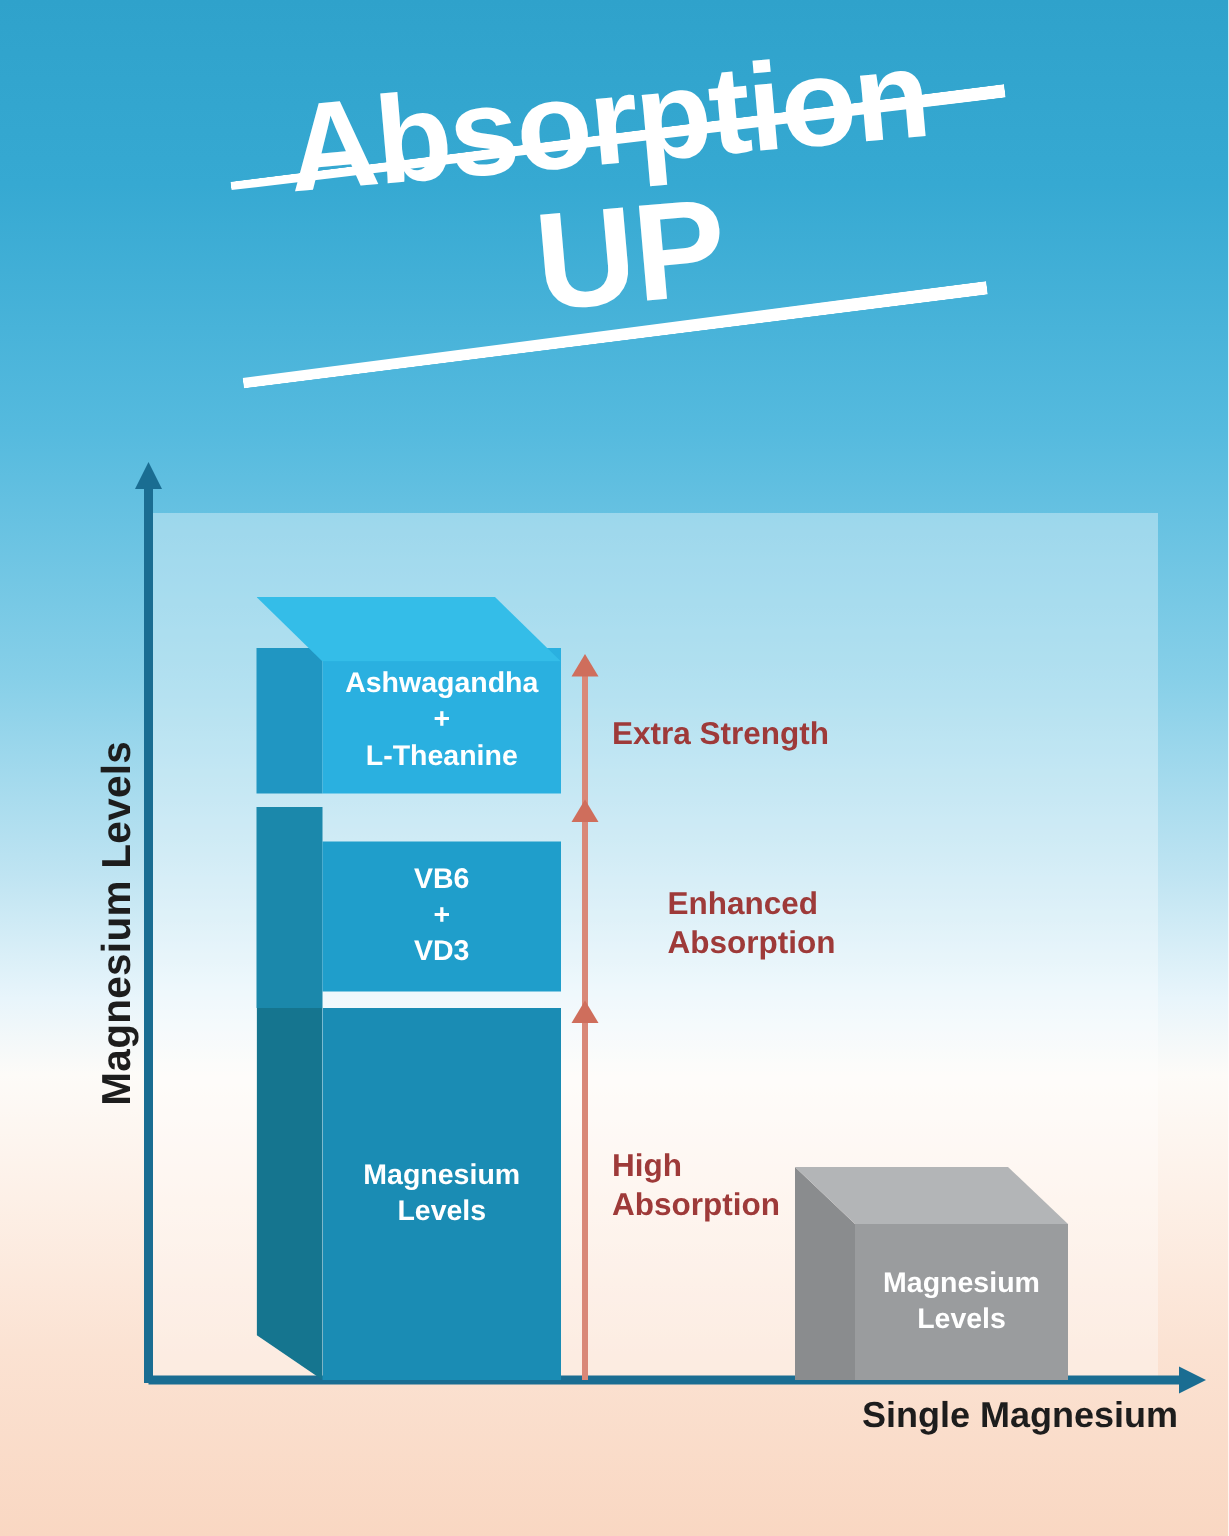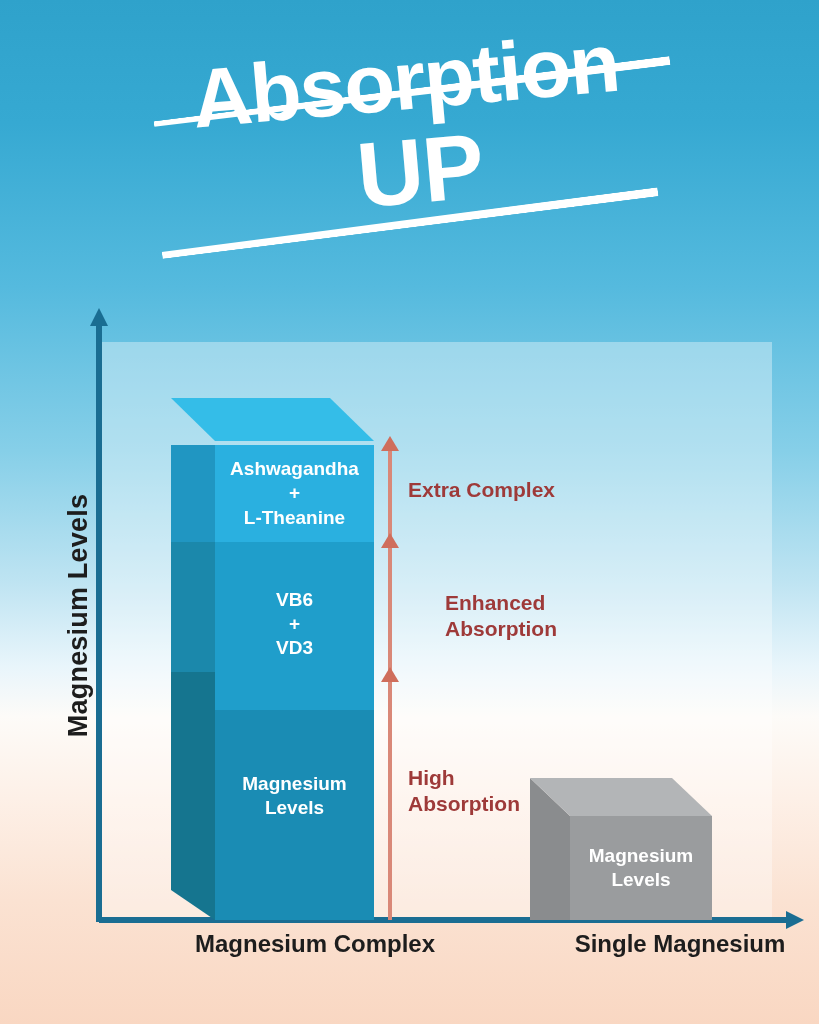--- a/index.html
+++ b/index.html
@@ -270,7 +270,7 @@
         </div>
       </div>
 
-      <div class="seg" style="top:47px;height:97px;padding-left:19px;">
+      <div class="seg" style="top:34px;height:97px;padding-left:19px;">
         <div class="seg-side" id="seg-a-side" style="height:97px;"></div>
         <div class="seg-front" id="seg-a-front" style="height:97px;">
           <span><span>Ashwagandha</span><br><span>+</span><br><span>L-Theanine</span></span>

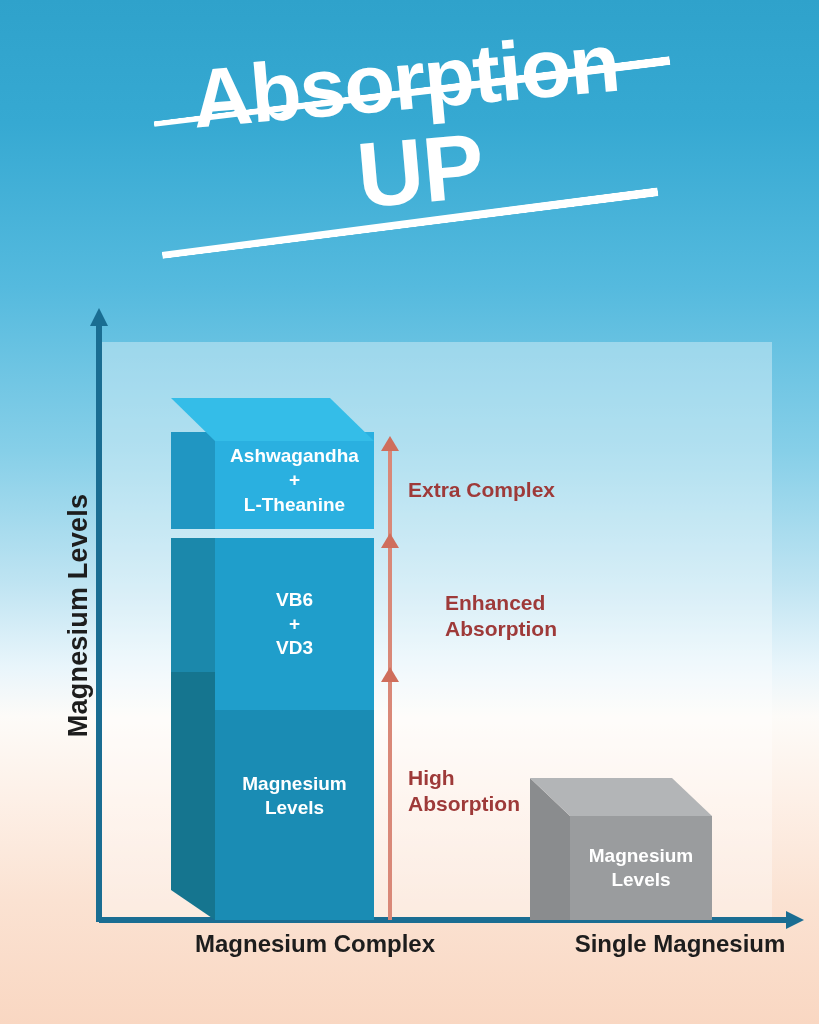--- a/index.html
+++ b/index.html
@@ -294,7 +294,7 @@
     <div class="ind-head" style="left:381px;top:667px;"></div>
 
     <div class="ind-label" style="top:477px;">
-      <span>Extra Complex</span>
+      <span>Extra Strength</span>
     </div>
     <div class="ind-label" style="top:590px;margin-left:37px;">
       <span>Enhanced</span><br><span>Absorption</span>

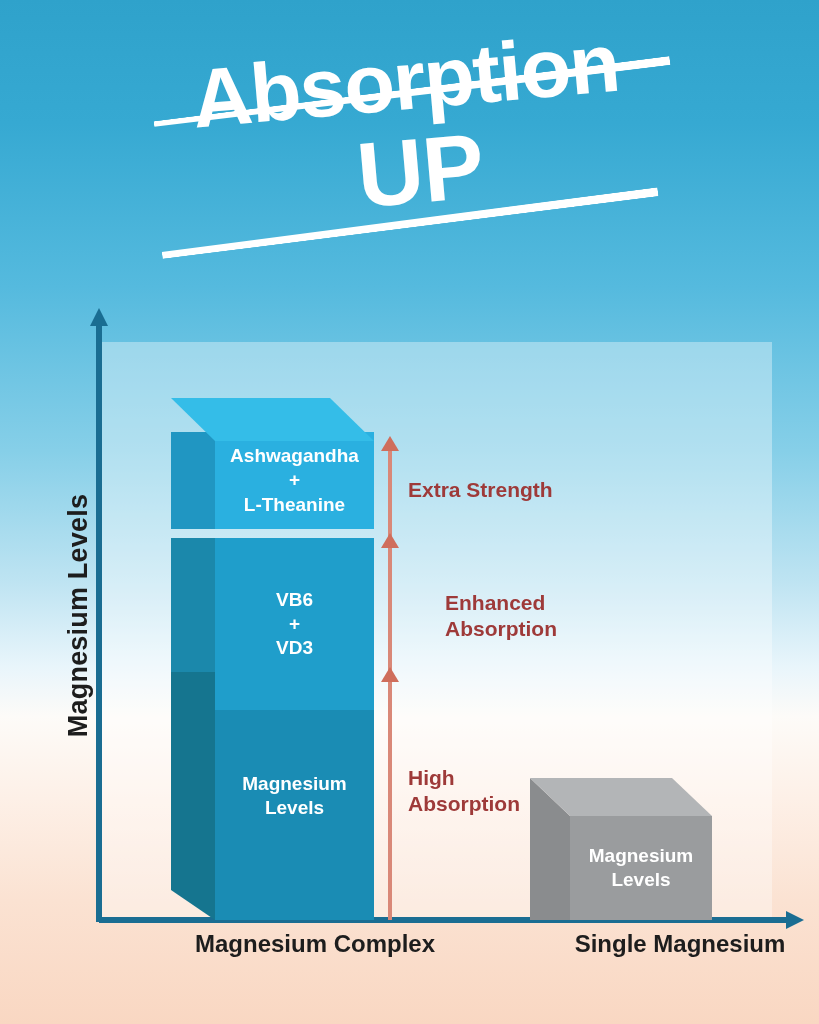--- a/index.html
+++ b/index.html
@@ -265,7 +265,7 @@
 
       <div class="seg" style="top:140px;height:134px;">
         <div class="seg-side" id="seg-b-side" style="height:134px;"></div>
-        <div class="seg-front" id="seg-b-front" style="height:172px;">
+        <div class="seg-front" id="seg-b-front" style="height:100px;margin-top:23px;">
           <span><span>VB6</span><br><span>+</span><br><span>VD3</span></span>
         </div>
       </div>

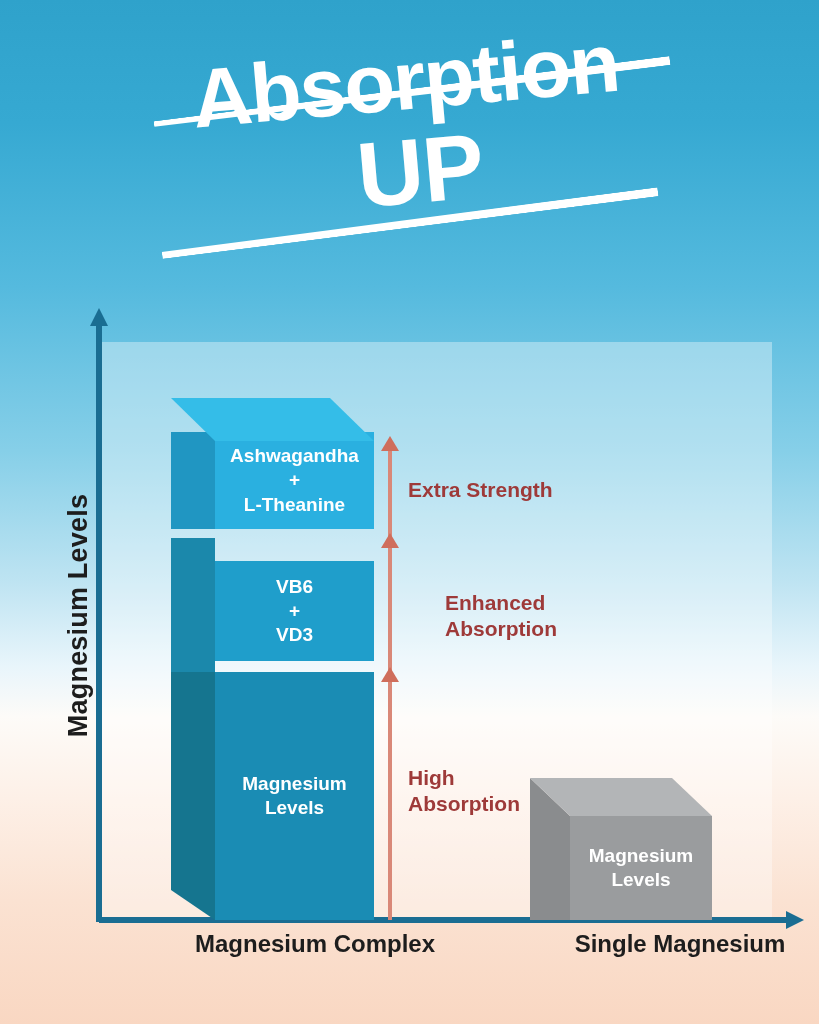--- a/index.html
+++ b/index.html
@@ -303,7 +303,6 @@
       <span>High</span><br><span>Absorption</span>
     </div>
 
-    <div class="cat-label" id="cat-0">Magnesium Complex</div>
     <div class="cat-label" id="cat-1">Single Magnesium</div>
 
   </div>

